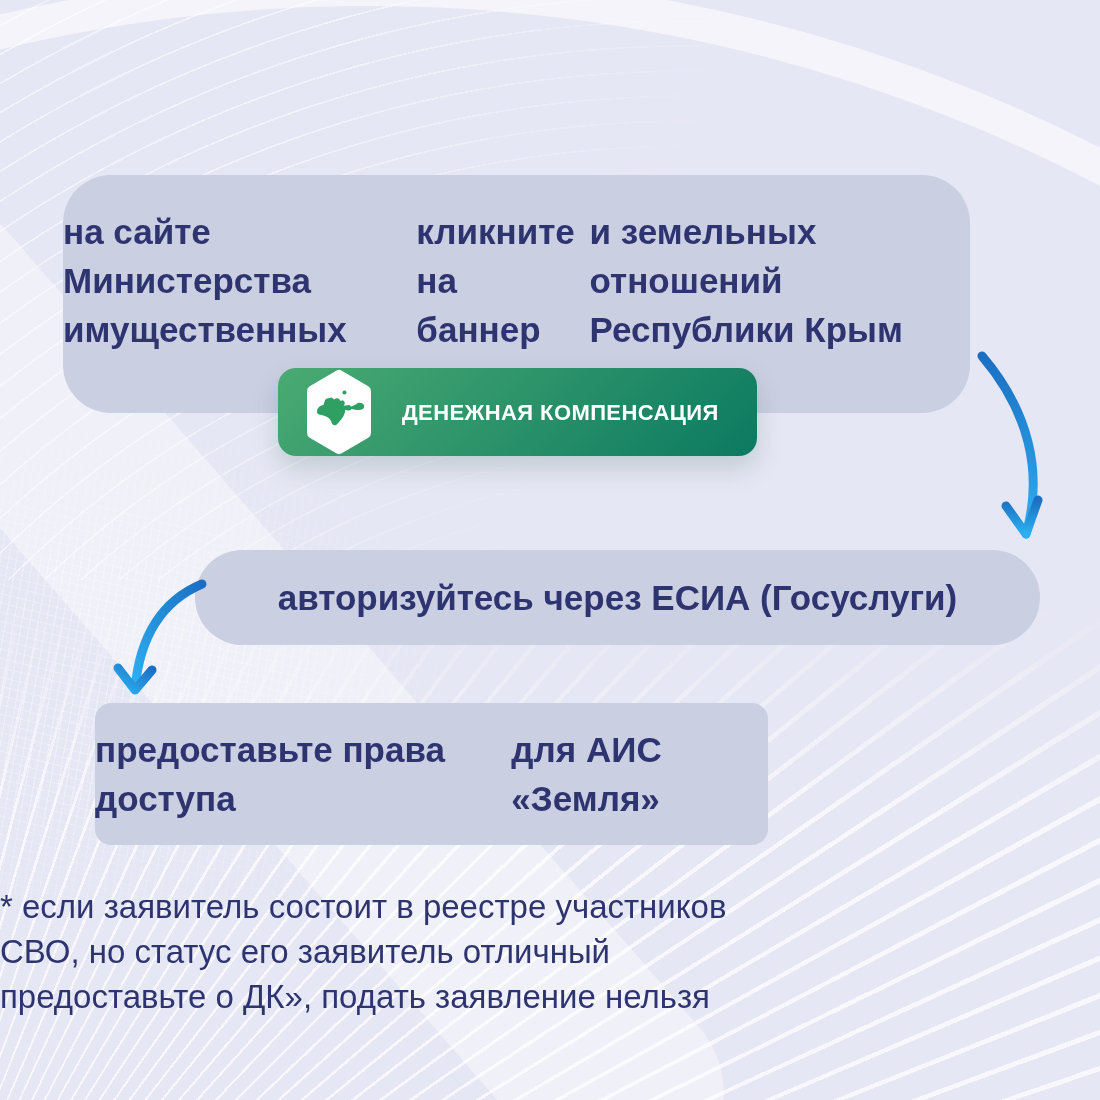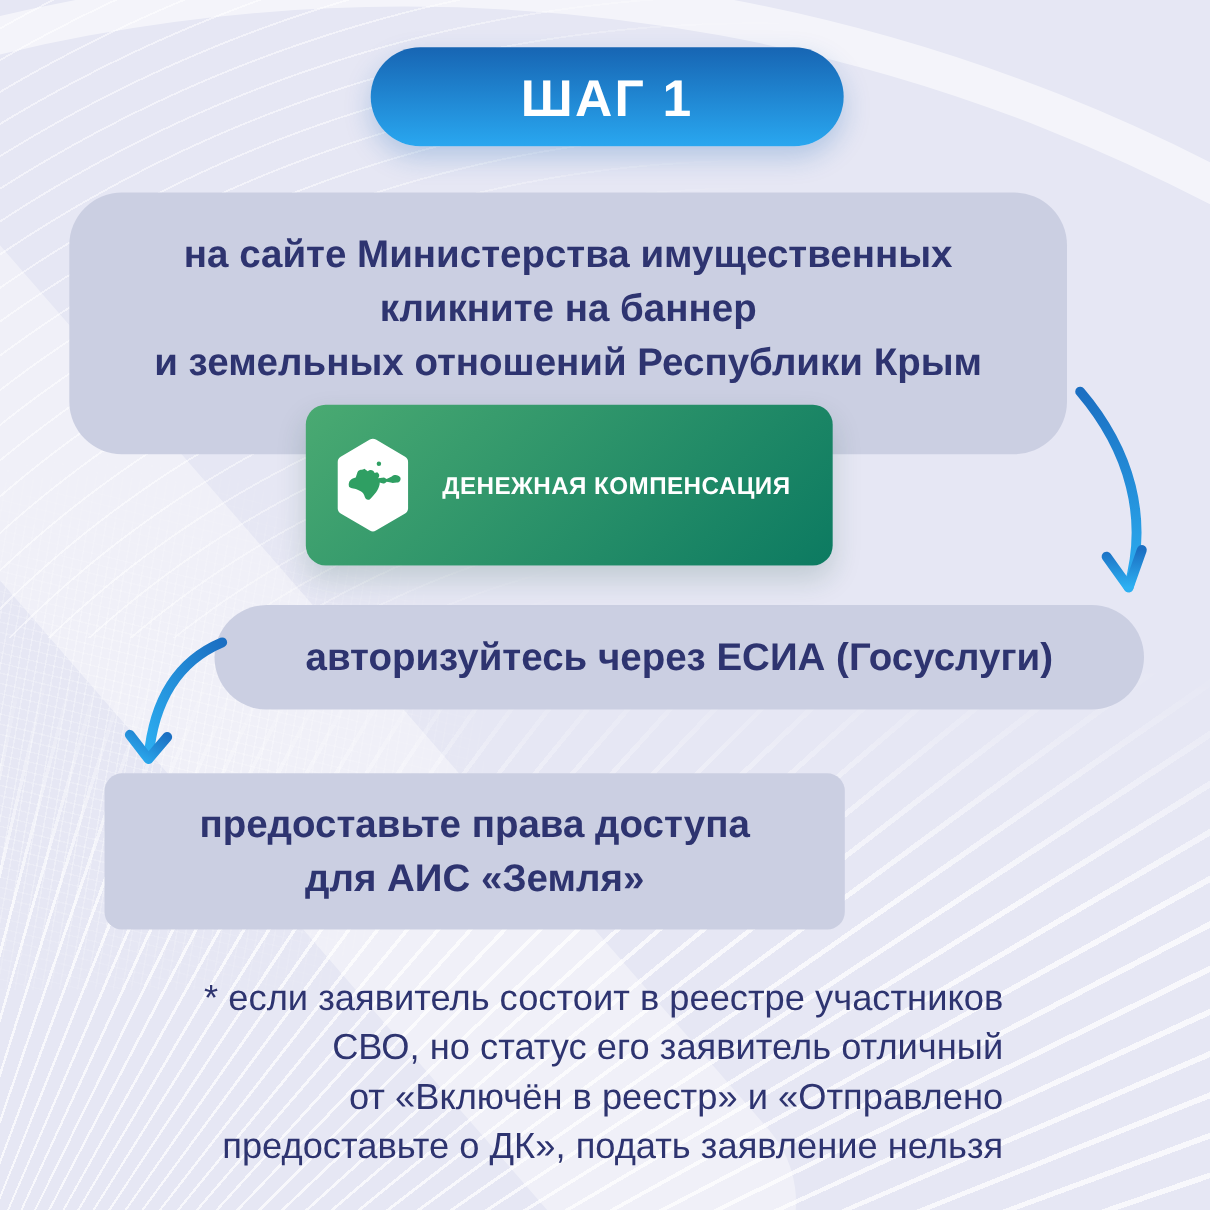--- a/index.html
+++ b/index.html
@@ -105,9 +105,6 @@
   <div class="tex-mesh"></div>
   <div class="tex-rays"></div>
 
-  <div class="step-pill">
-    <span>ШАГ 1</span>
-  </div>
 
   <div class="card card1">
     <div>на сайте Министерства имущественных</div>

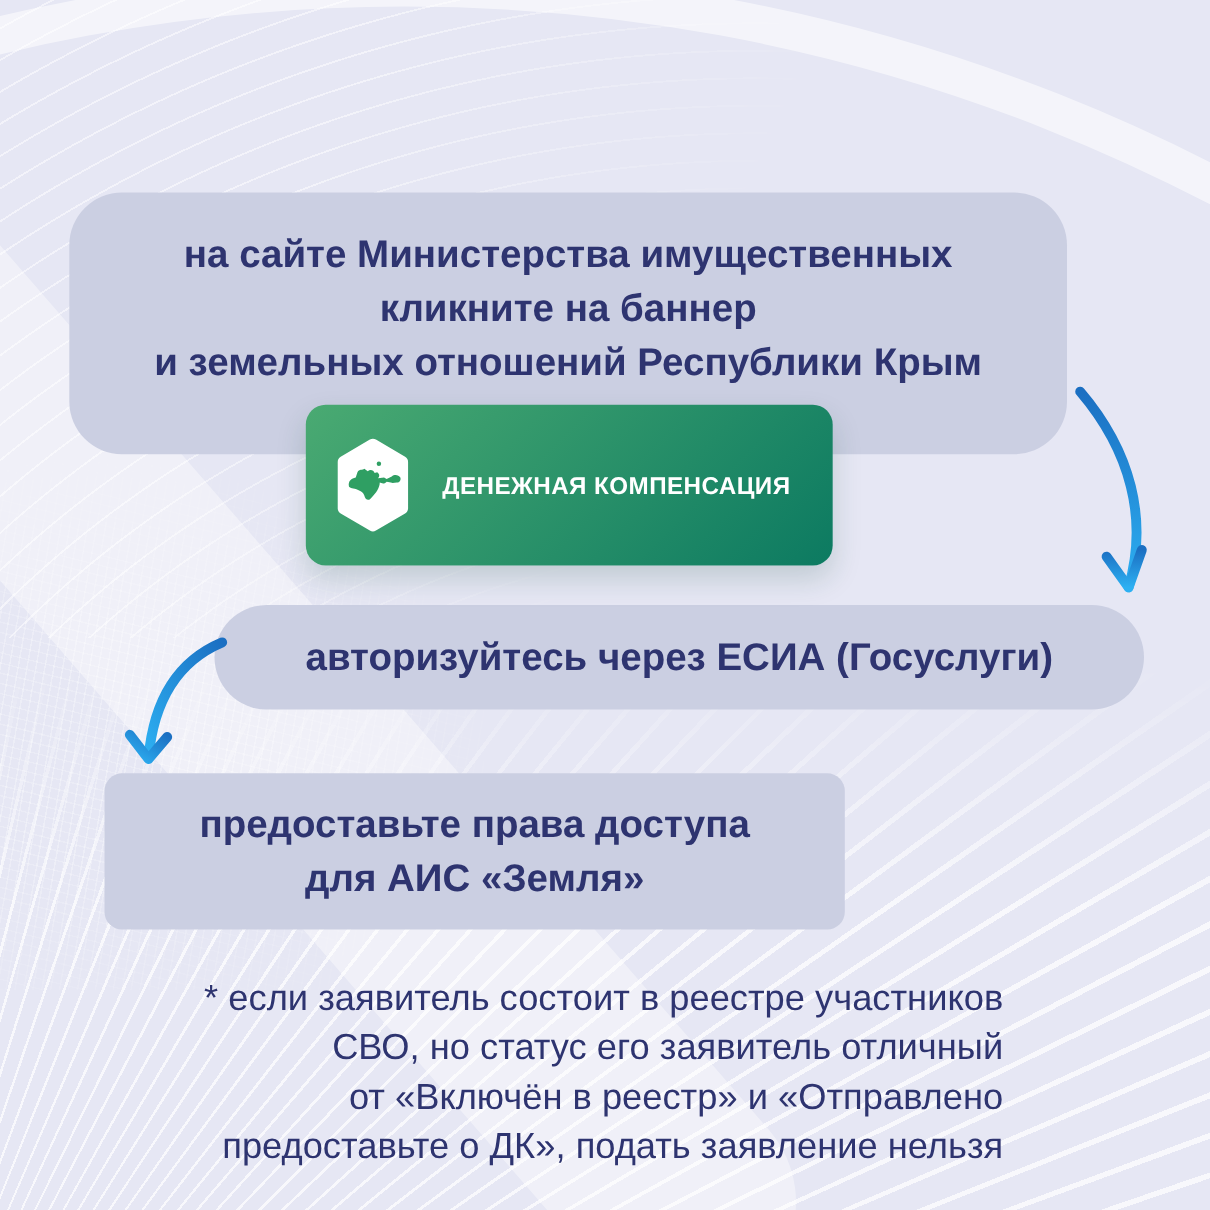--- a/index.html
+++ b/index.html
@@ -65,8 +65,8 @@
   
   .card{
     position:absolute;background:var(--card-fill);color:var(--text-ink);
-    display:flex;flex-direction:column;align-items:center;justify-content:center;
-    text-align:right;z-index:1;font-weight:600;box-sizing:border-box;
+    display:flex;flex-direction:row;align-items:center;justify-content:center;
+    text-align:left;z-index:1;font-weight:600;box-sizing:border-box;
   }
   .card1{left:63px;top:175px;width:907px;height:238px;border-radius:48px;
          font-size:35px;line-height:49px;padding-bottom:28px;}

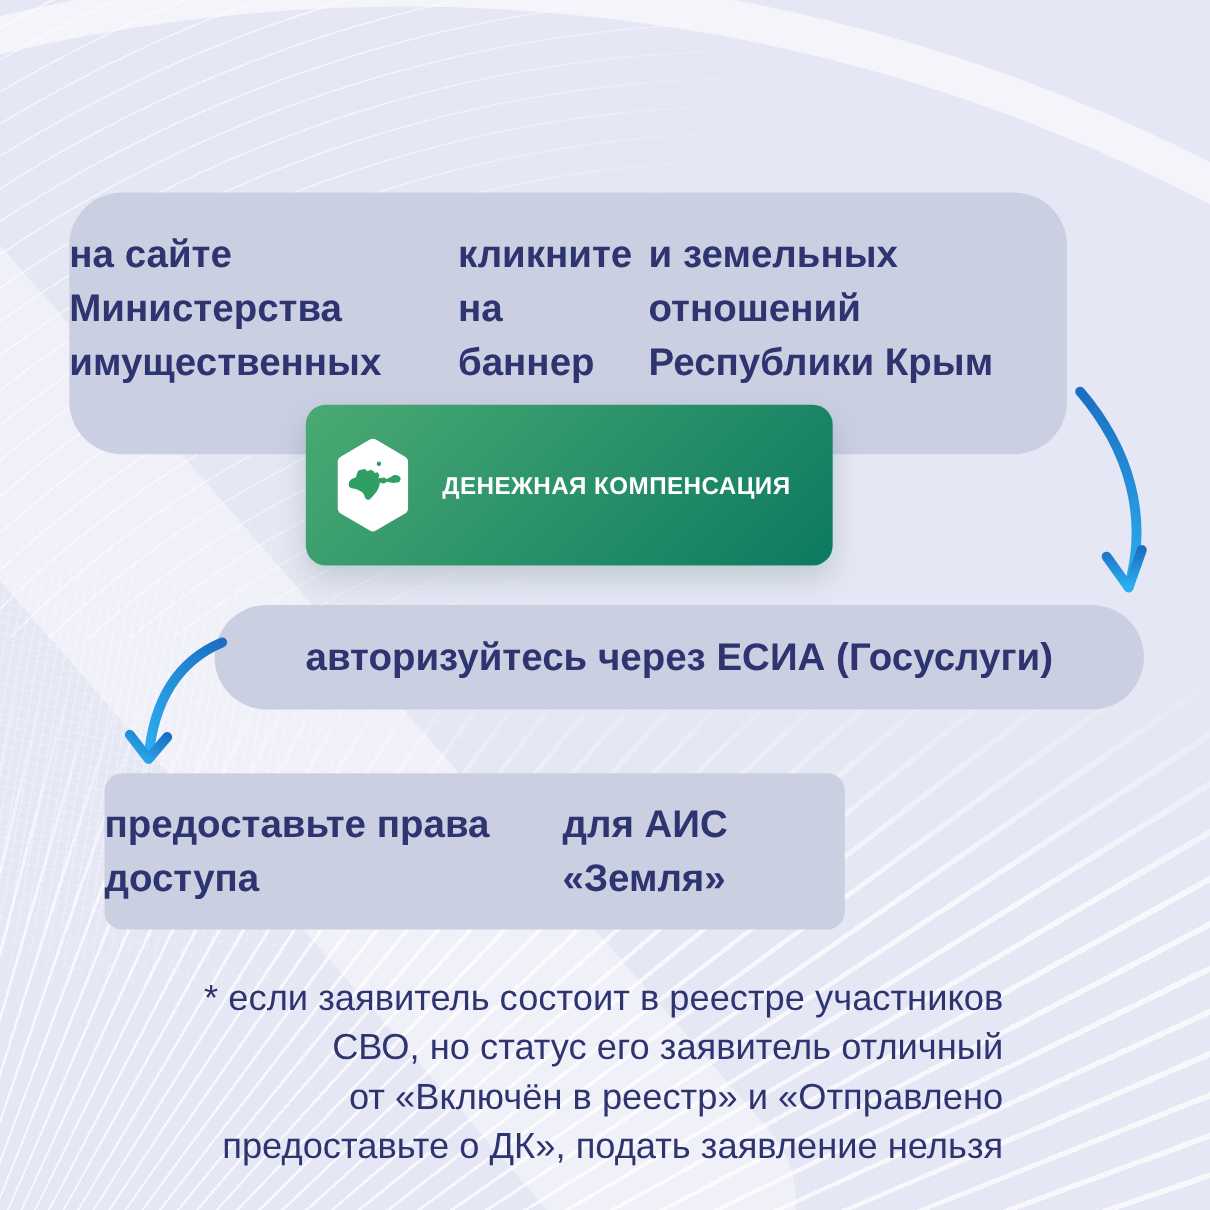--- a/index.html
+++ b/index.html
@@ -76,7 +76,7 @@
          font-size:35px;line-height:49px;}
   
   .banner{
-    position:absolute;left:278px;top:368px;width:479px;height:146px;
+    position:absolute;left:278px;top:368px;width:479px;height:88px;
     border-radius:18px;z-index:2;box-sizing:border-box;
     background:linear-gradient(135deg,var(--banner-green-light) 0%,var(--banner-green-dark) 100%);
     display:flex;align-items:center;padding-left:22px;gap:24px;

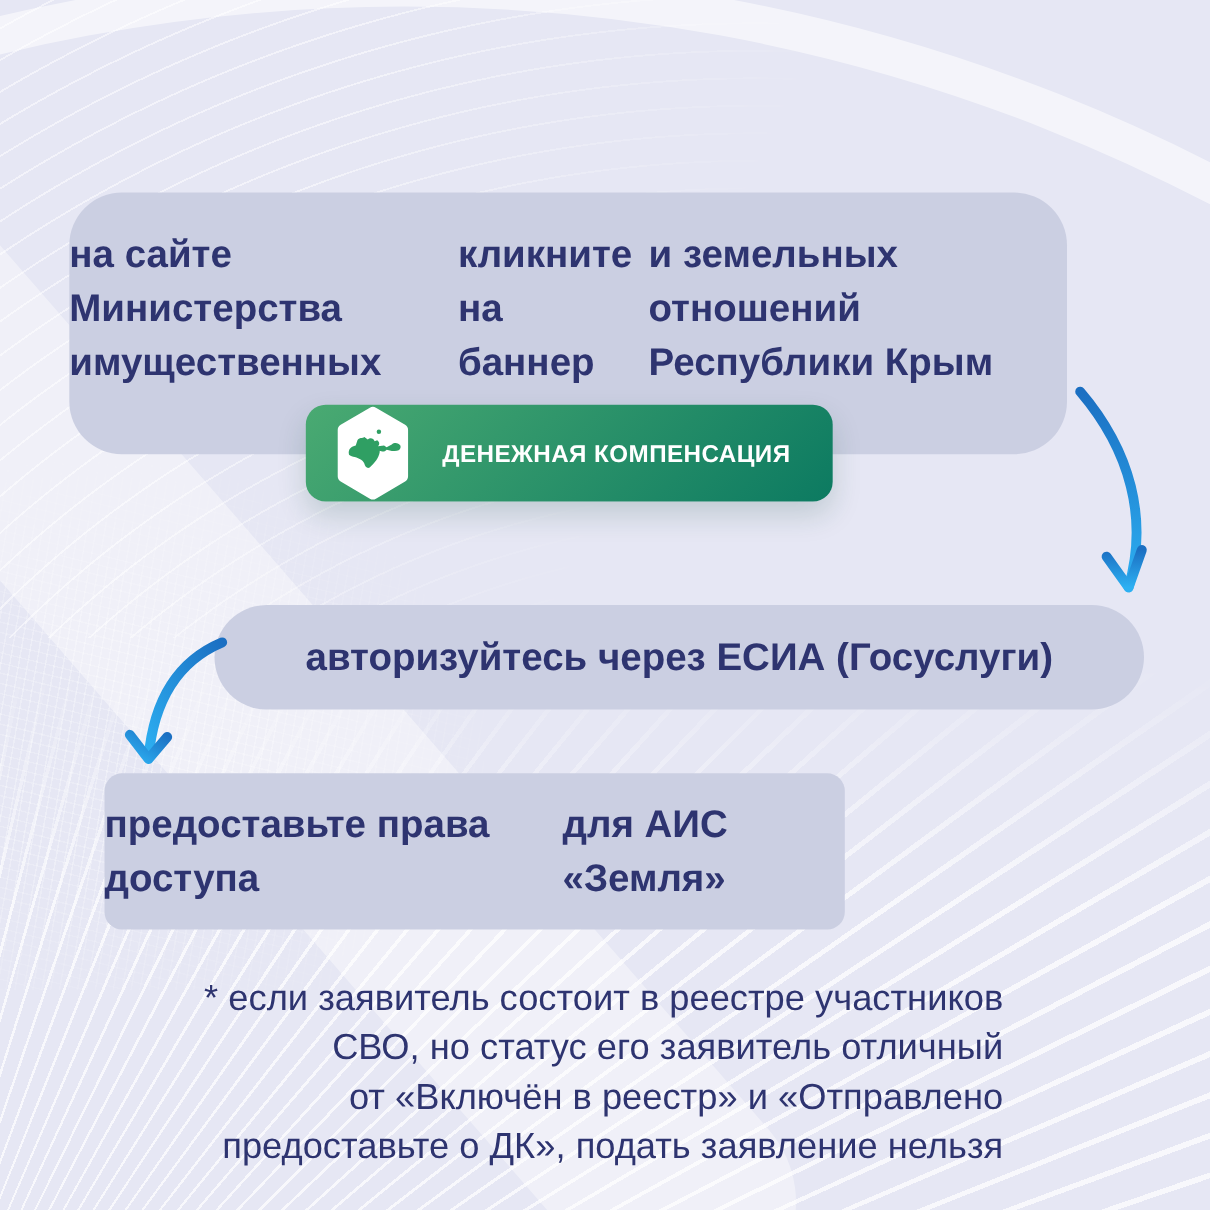--- a/index.html
+++ b/index.html
@@ -90,7 +90,7 @@
   
   .footnote{
     position:absolute;left:0;top:884px;width:912px;z-index:1;
-    text-align:right;color:var(--text-ink);
+    text-align:left;color:var(--text-ink);
     font-size:33px;line-height:45px;font-weight:500;
   }
 </style>

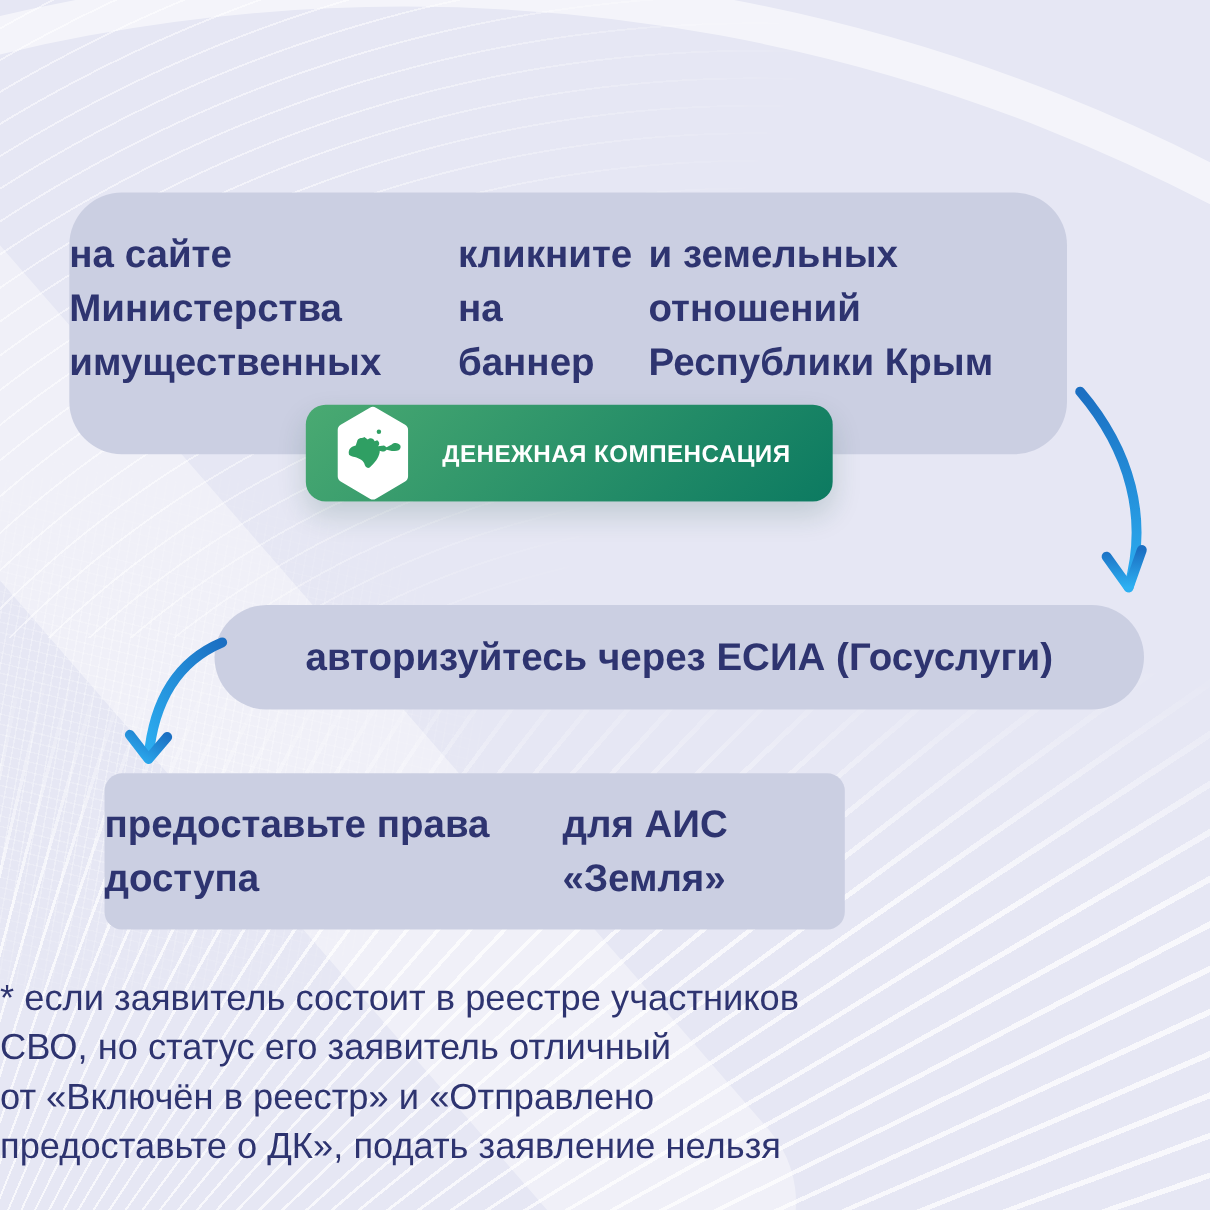--- a/index.html
+++ b/index.html
@@ -161,7 +161,6 @@
   <div class="footnote">
     <div>* если заявитель состоит в реестре участников</div>
     <div>СВО, но статус его заявитель отличный</div>
-    <div>от «Включён в реестр» и «Отправлено</div>
     <div>предоставьте о ДК», подать заявление нельзя</div>
   </div>
 

